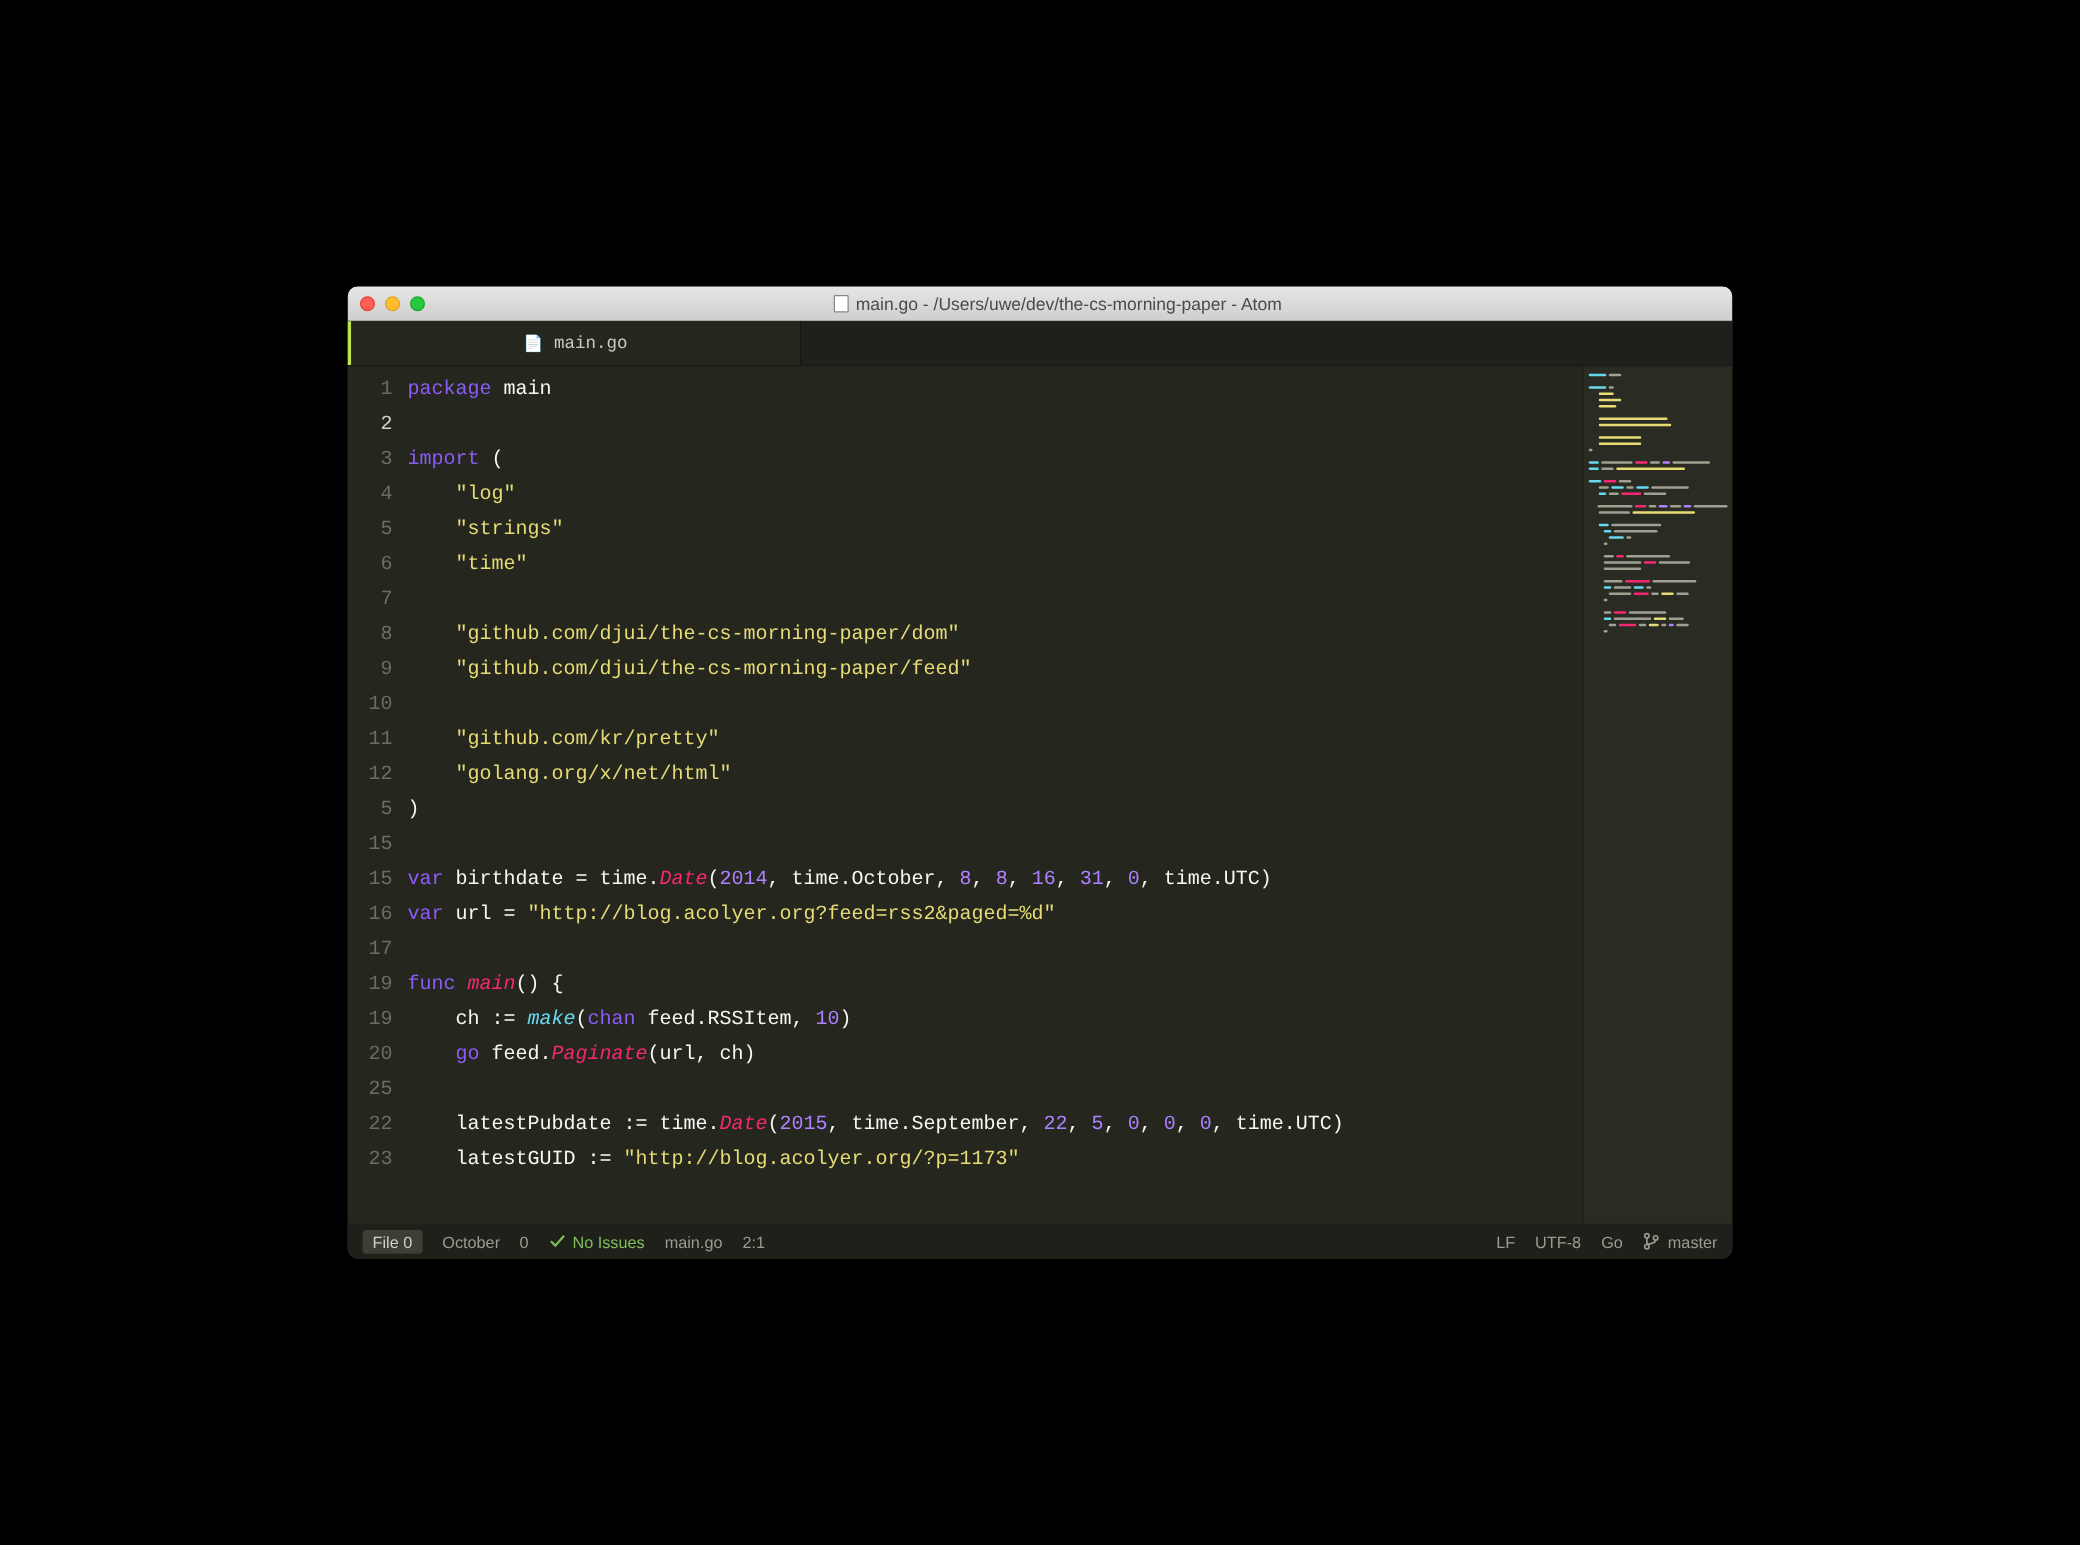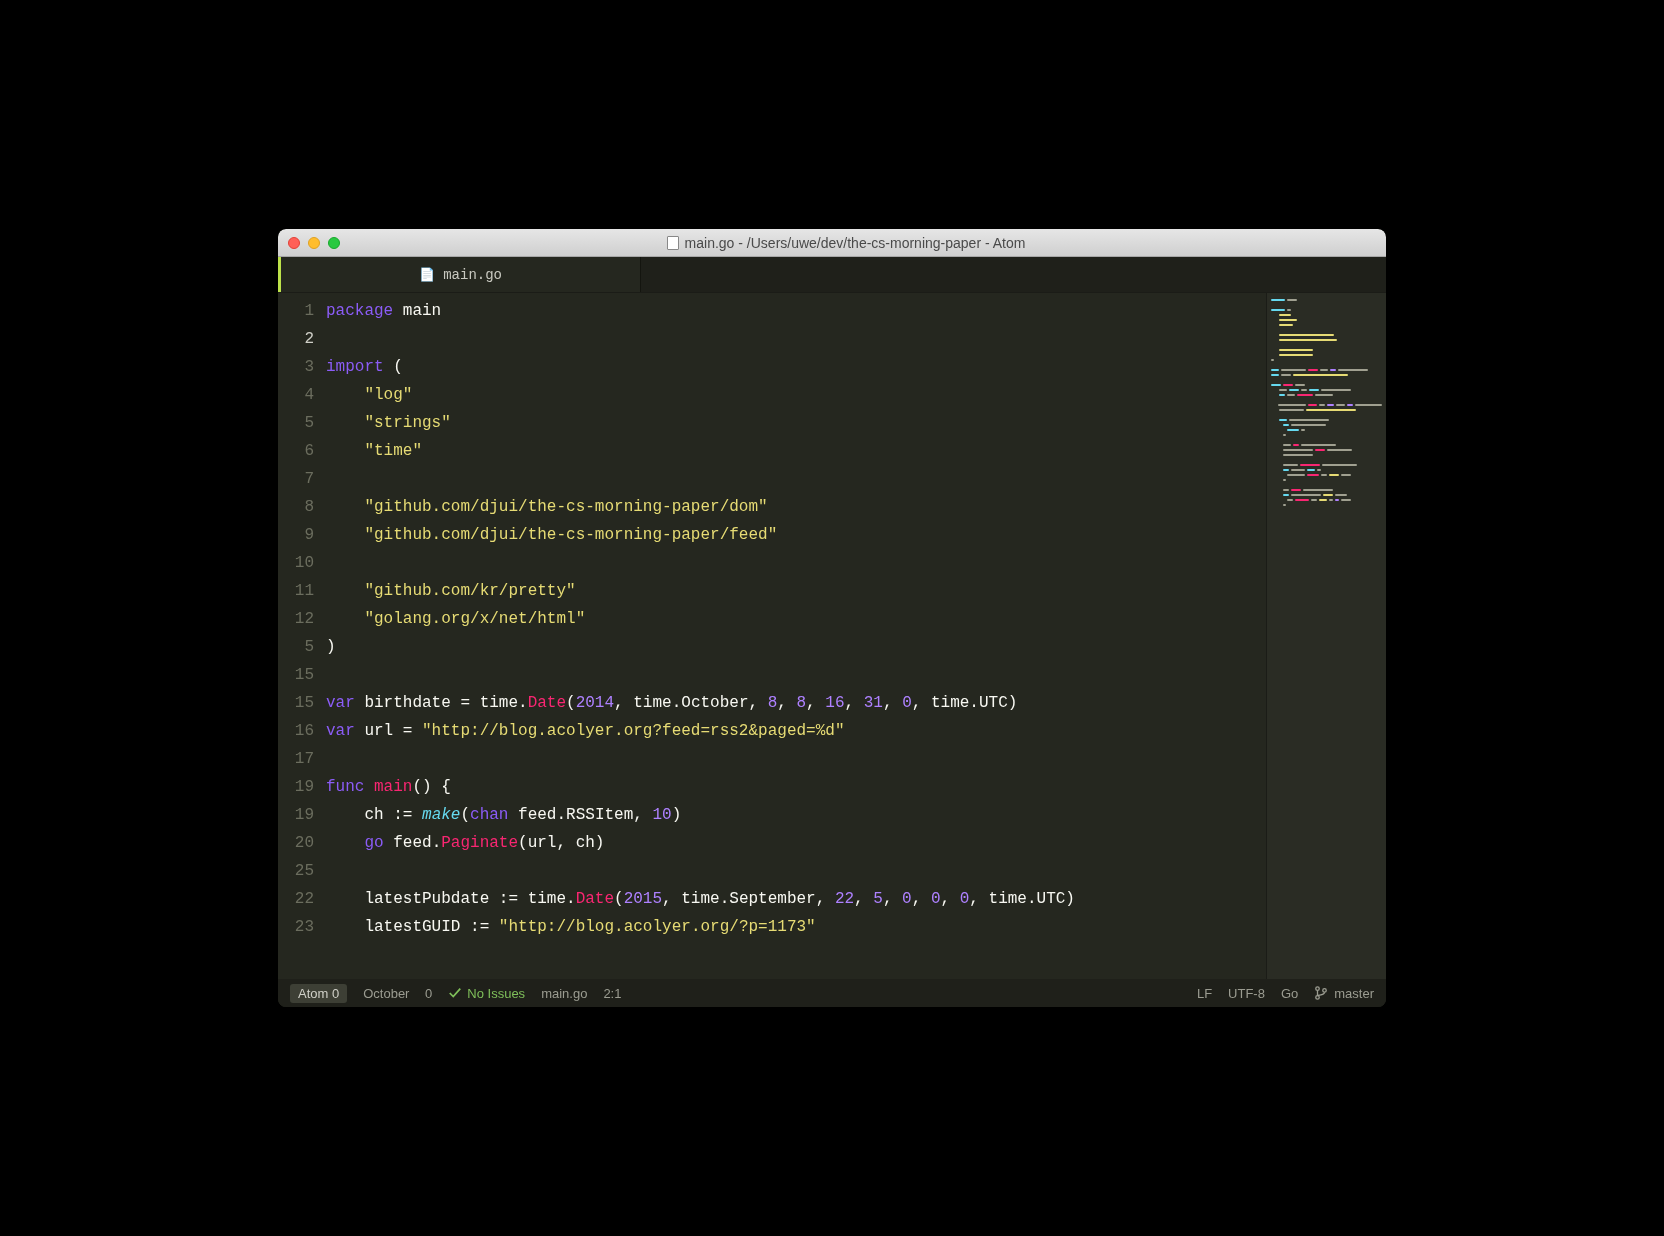--- a/index.html
+++ b/index.html
@@ -117,7 +117,7 @@
   .kw{color:#8b5cf6;}
   .str{color:#e6db74;}
   .num{color:#ae81ff;}
-  .fn{color:#f92672;}
+  .fn{color:#f92672;font-style:italic;}
   .id{color:#f8f8f2;}
   .bi{color:#66d9ef;font-style:italic;}
   .pkg{color:#f8f8f2;}

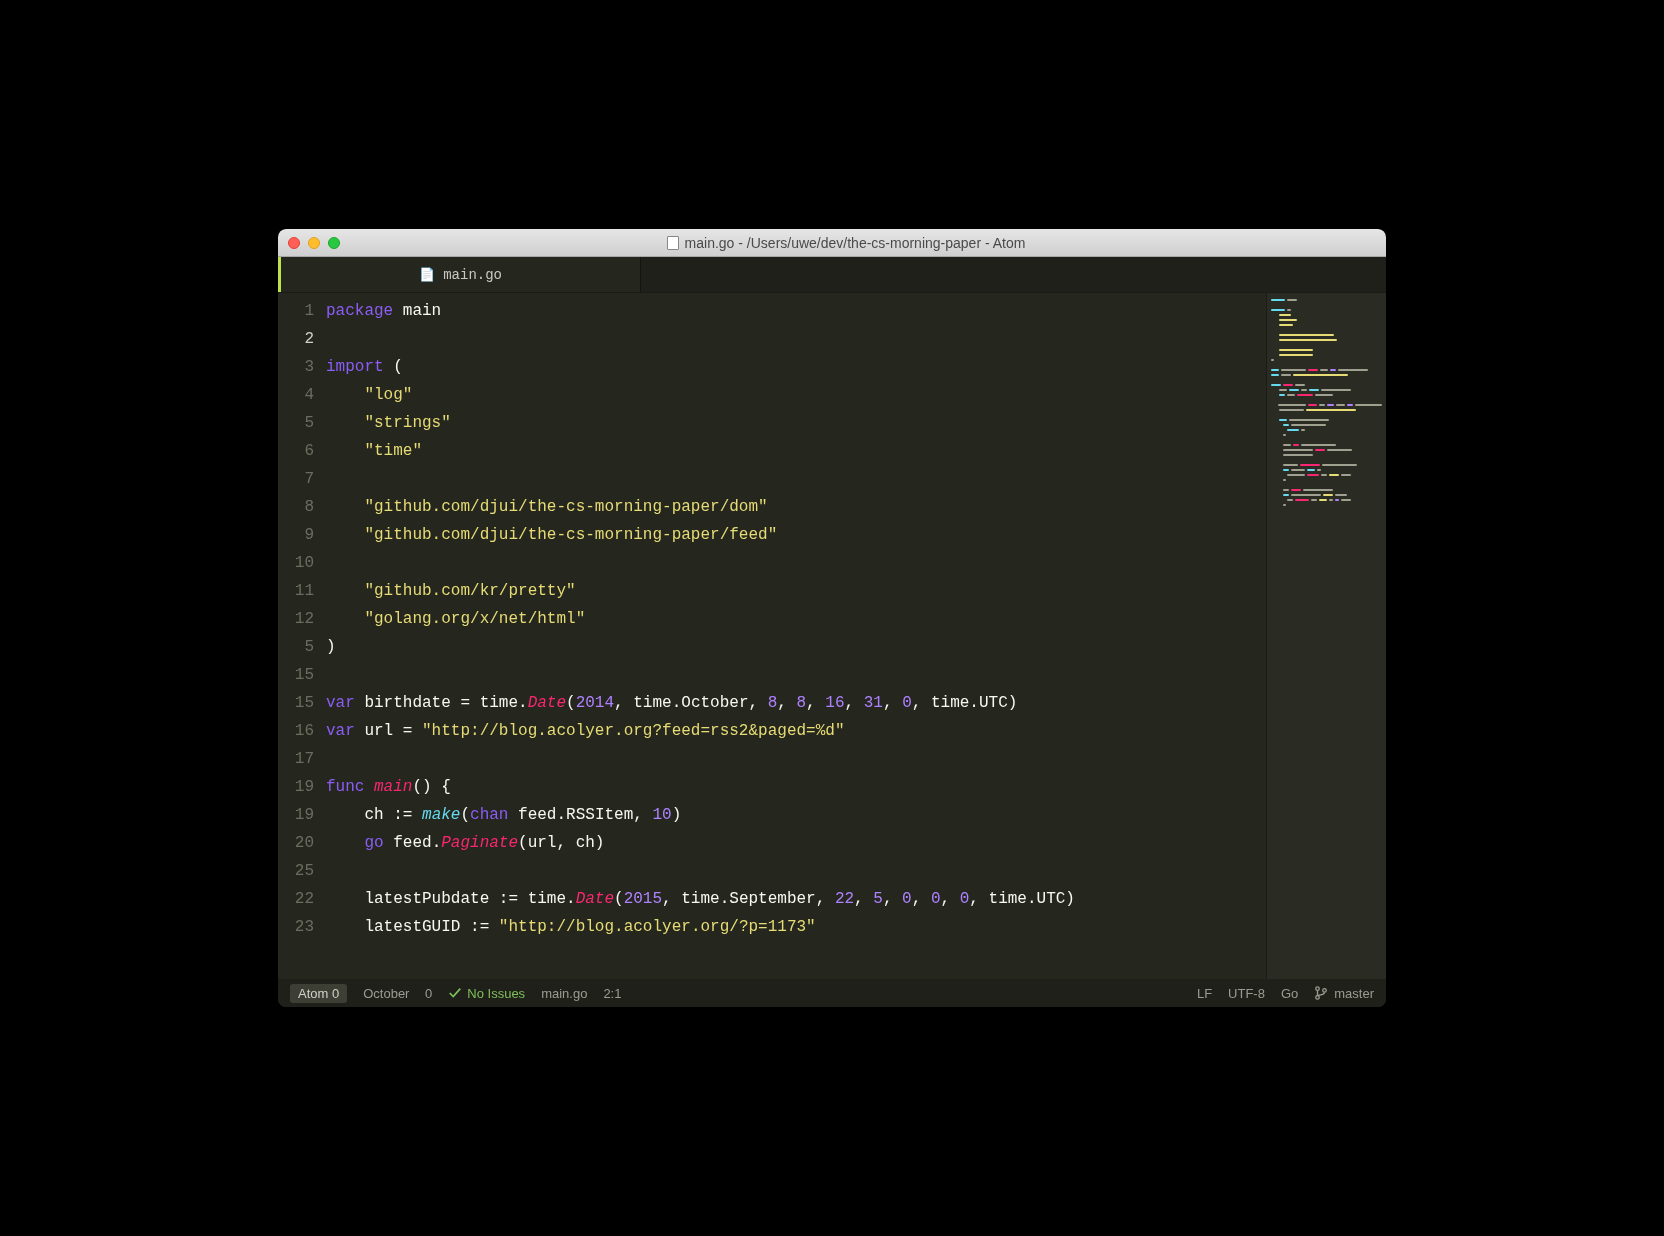--- a/index.html
+++ b/index.html
@@ -371,7 +371,7 @@
   <div class="sb">
     <div class="group">
       <span class="pill">
-        <span>Atom</span>&nbsp;<span>0</span>
+        <span>File</span>&nbsp;<span>0</span>
       </span>
     </div>
     <div class="group">

